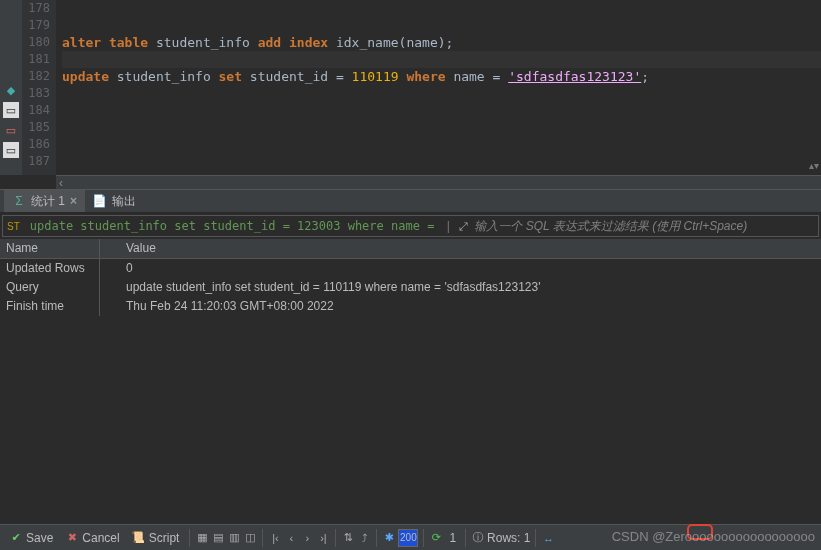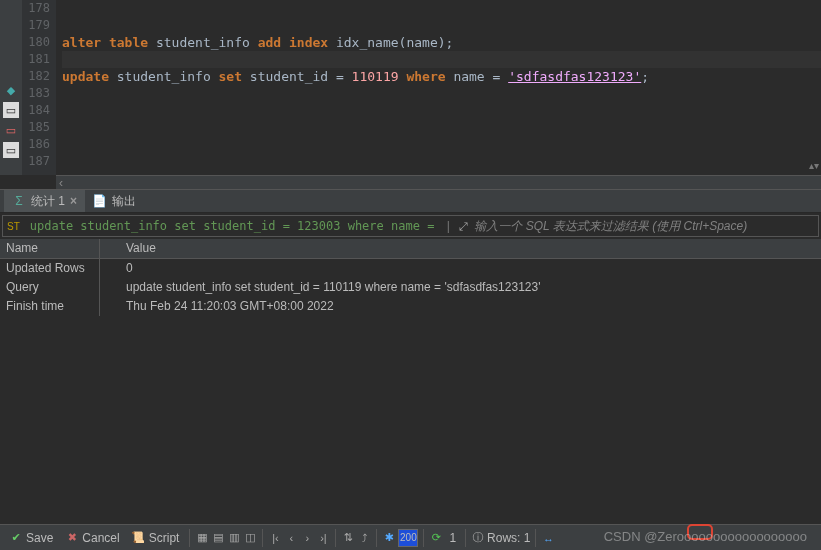--- a/index.html
+++ b/index.html
@@ -50,7 +50,7 @@
   position: relative;
 }
 .kw { color: #cc7832; font-weight: bold; }
-.num { color: #fca5a5; }
+.num { color: #eab308; }
 .str { color: #f0abfc; text-decoration: underline; }
 .fn { color: #a9b7c6; }
 .hl-line { background: #323232; display:inline-block; width:100%; }

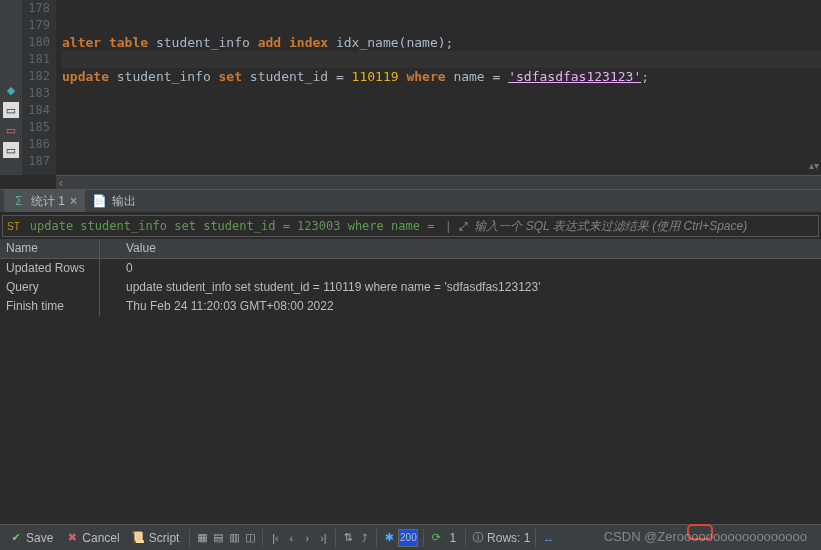--- a/index.html
+++ b/index.html
@@ -156,7 +156,7 @@
 }
 .watermark {
   position: absolute;
-  bottom: 6px; right: 14px;
+  bottom: 6px; right: 6px;
   color: rgba(220,220,220,0.45);
   font-size: 13px;
   pointer-events: none;

